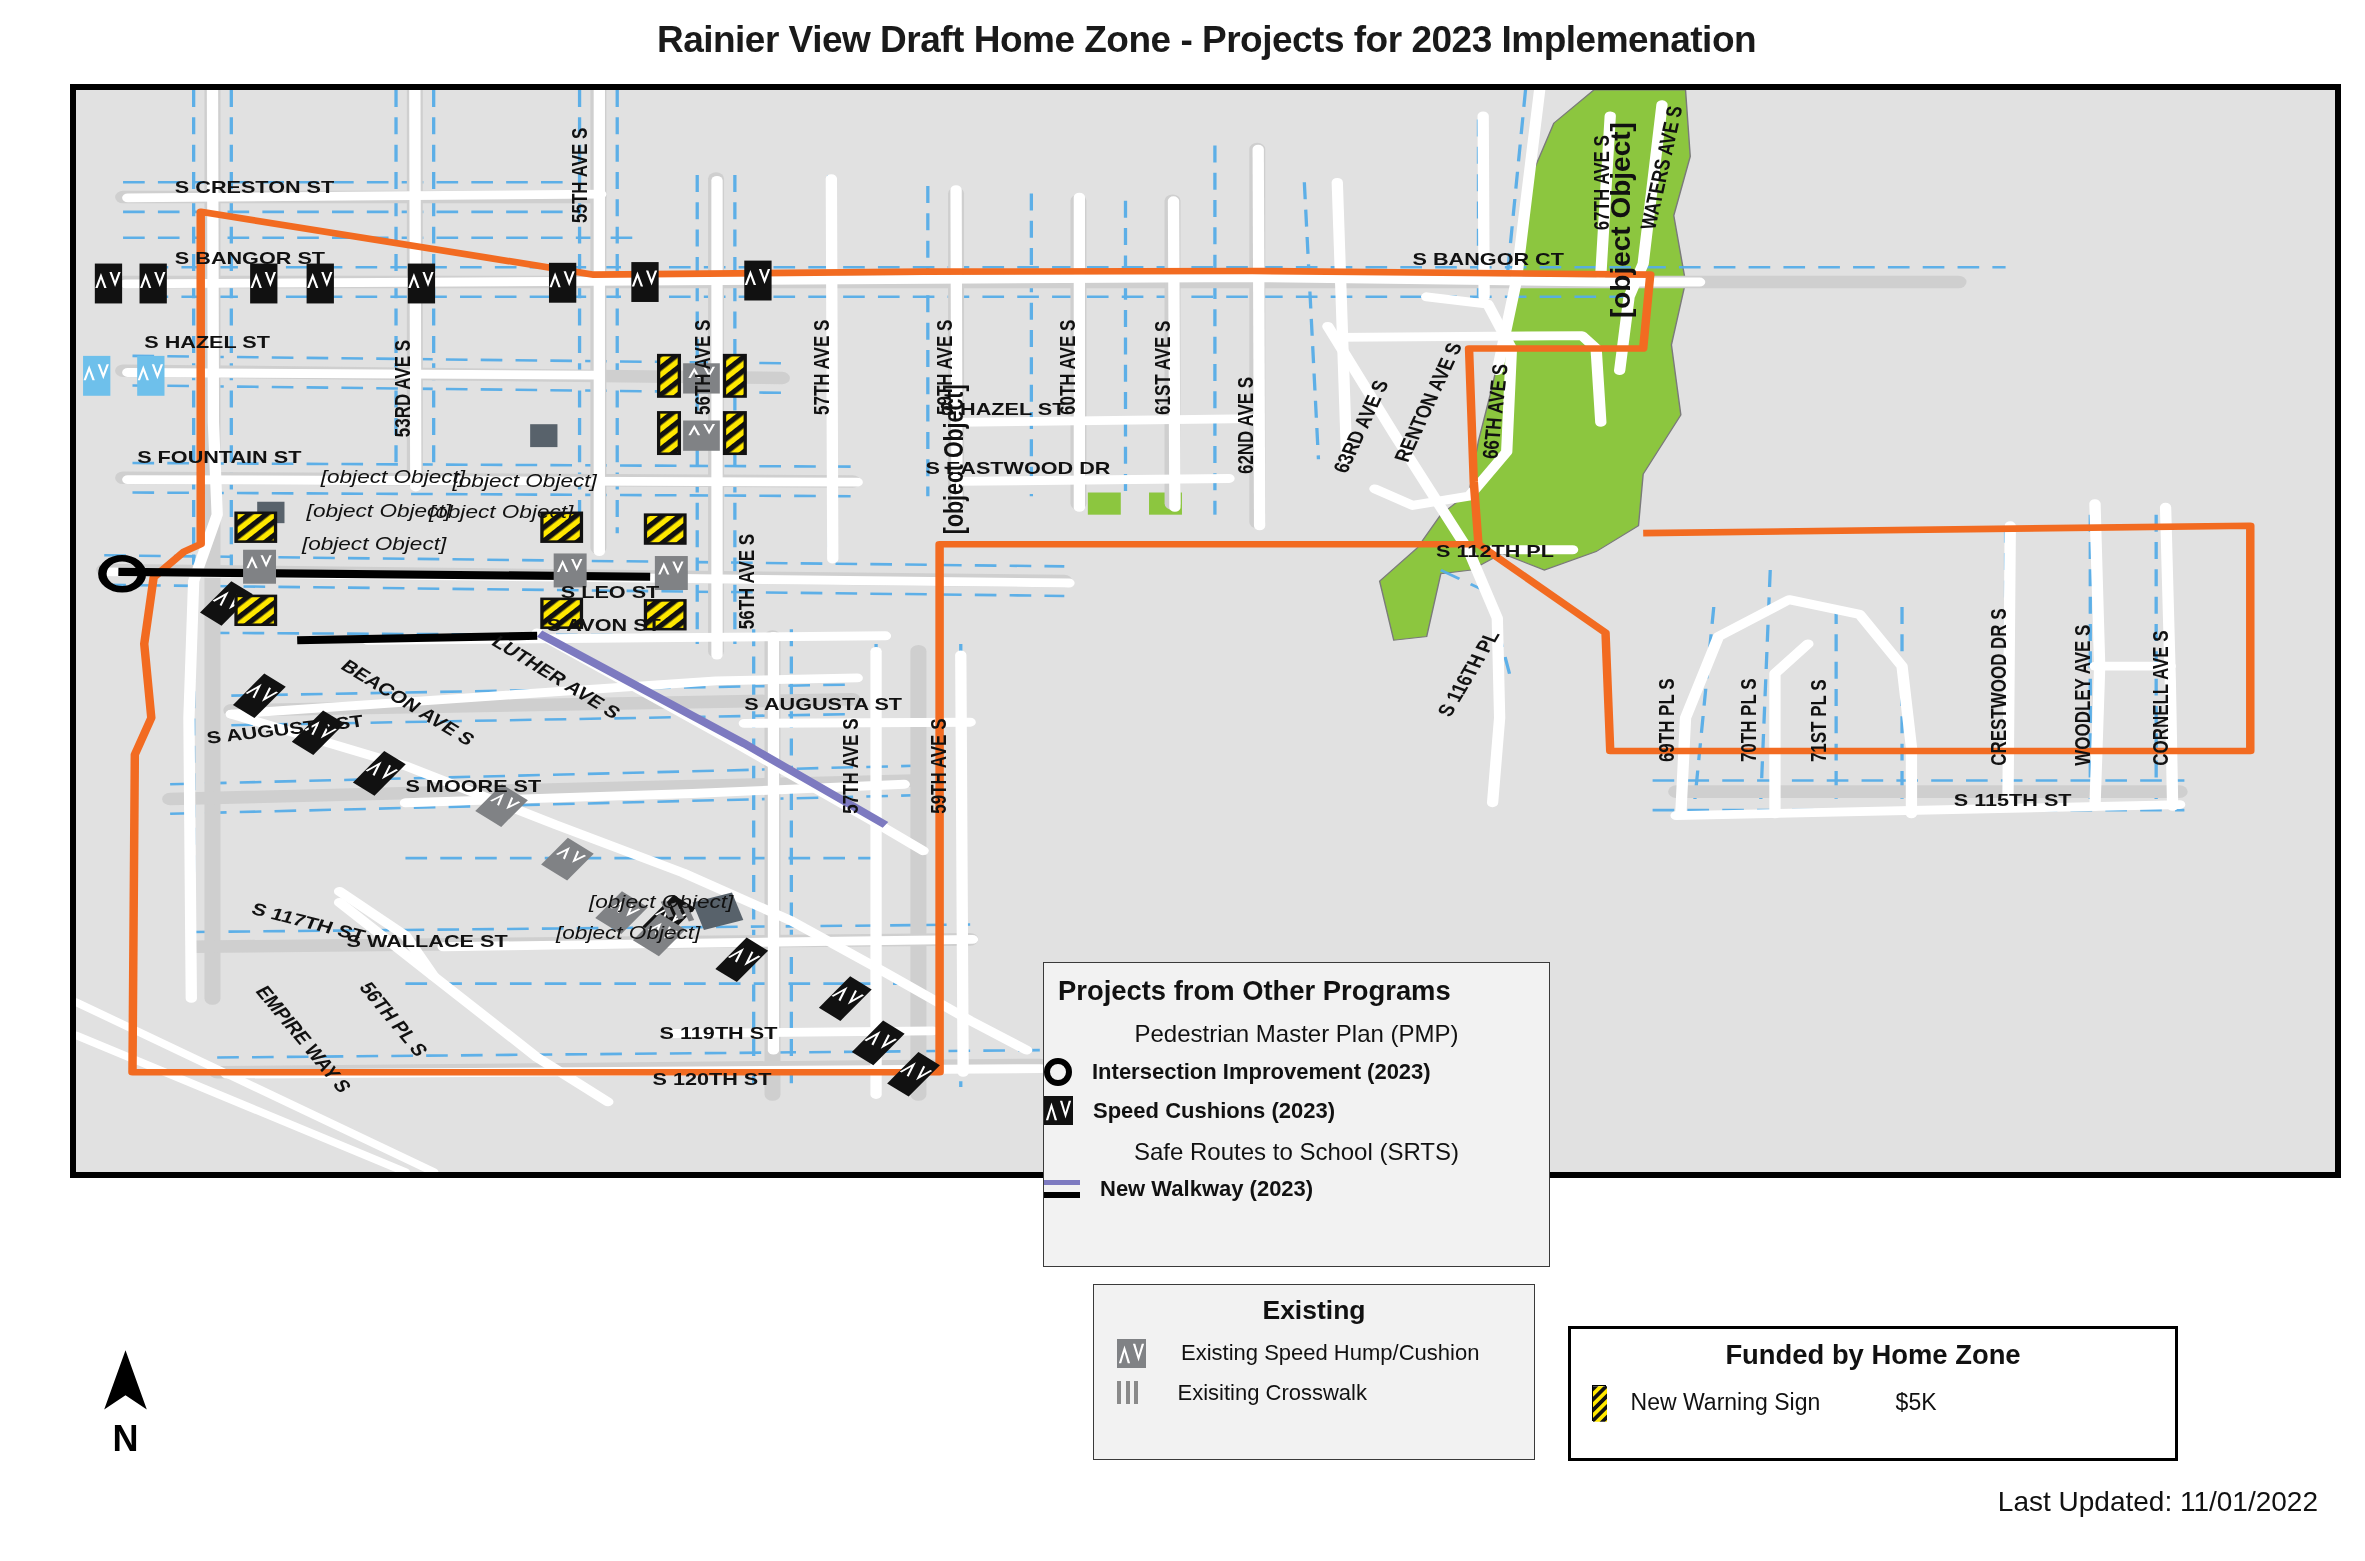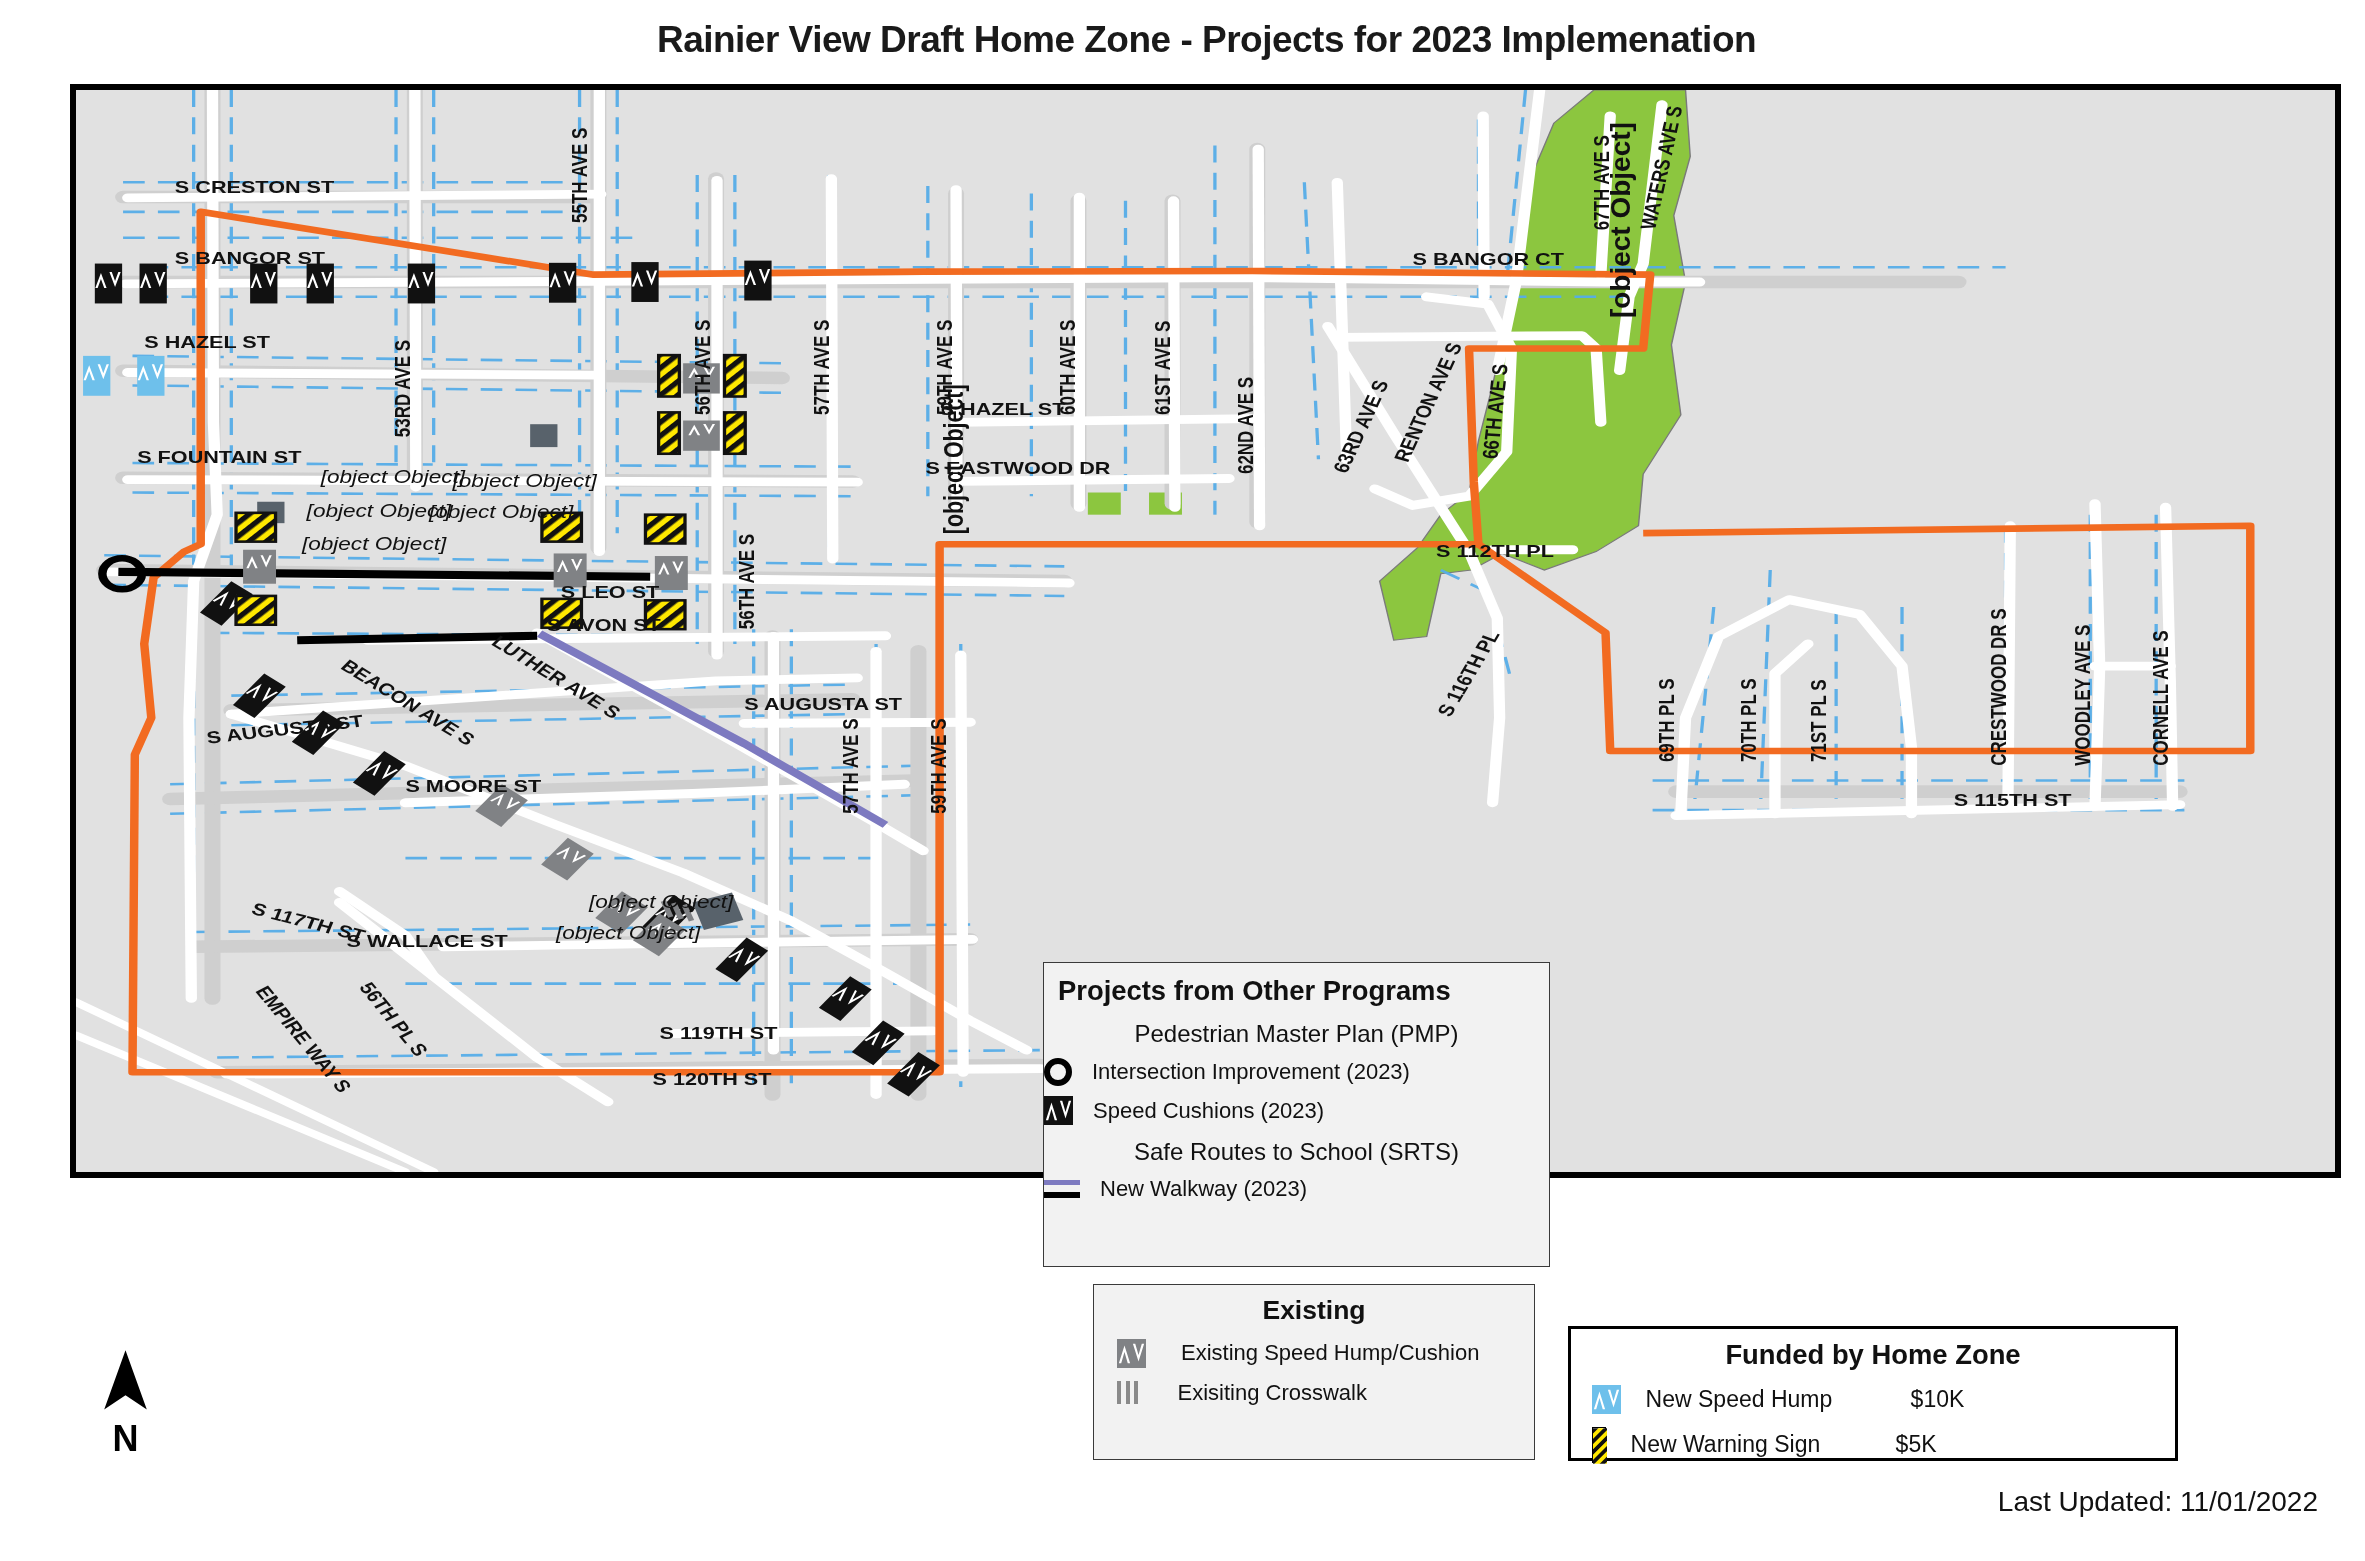--- a/index.html
+++ b/index.html
@@ -32,7 +32,7 @@
   #legend-other{left:1043px;top:962px;width:507px;height:305px;}
   #legend-other .lg-title{font-size:27.4px;margin:12.3px 0 0 14px;text-align:left;}
   #legend-other .lg-sub{font-size:24px;margin-top:12.3px;}
-  #legend-other .lg-row{margin-top:10.4px;}
+  #legend-other .lg-row{margin-top:10.4px;font-weight:bold;}
   #legend-other .lg-label{font-size:22px;margin-left:20px;}
 
   #legend-existing{left:1093px;top:1284px;width:442px;height:176px;}

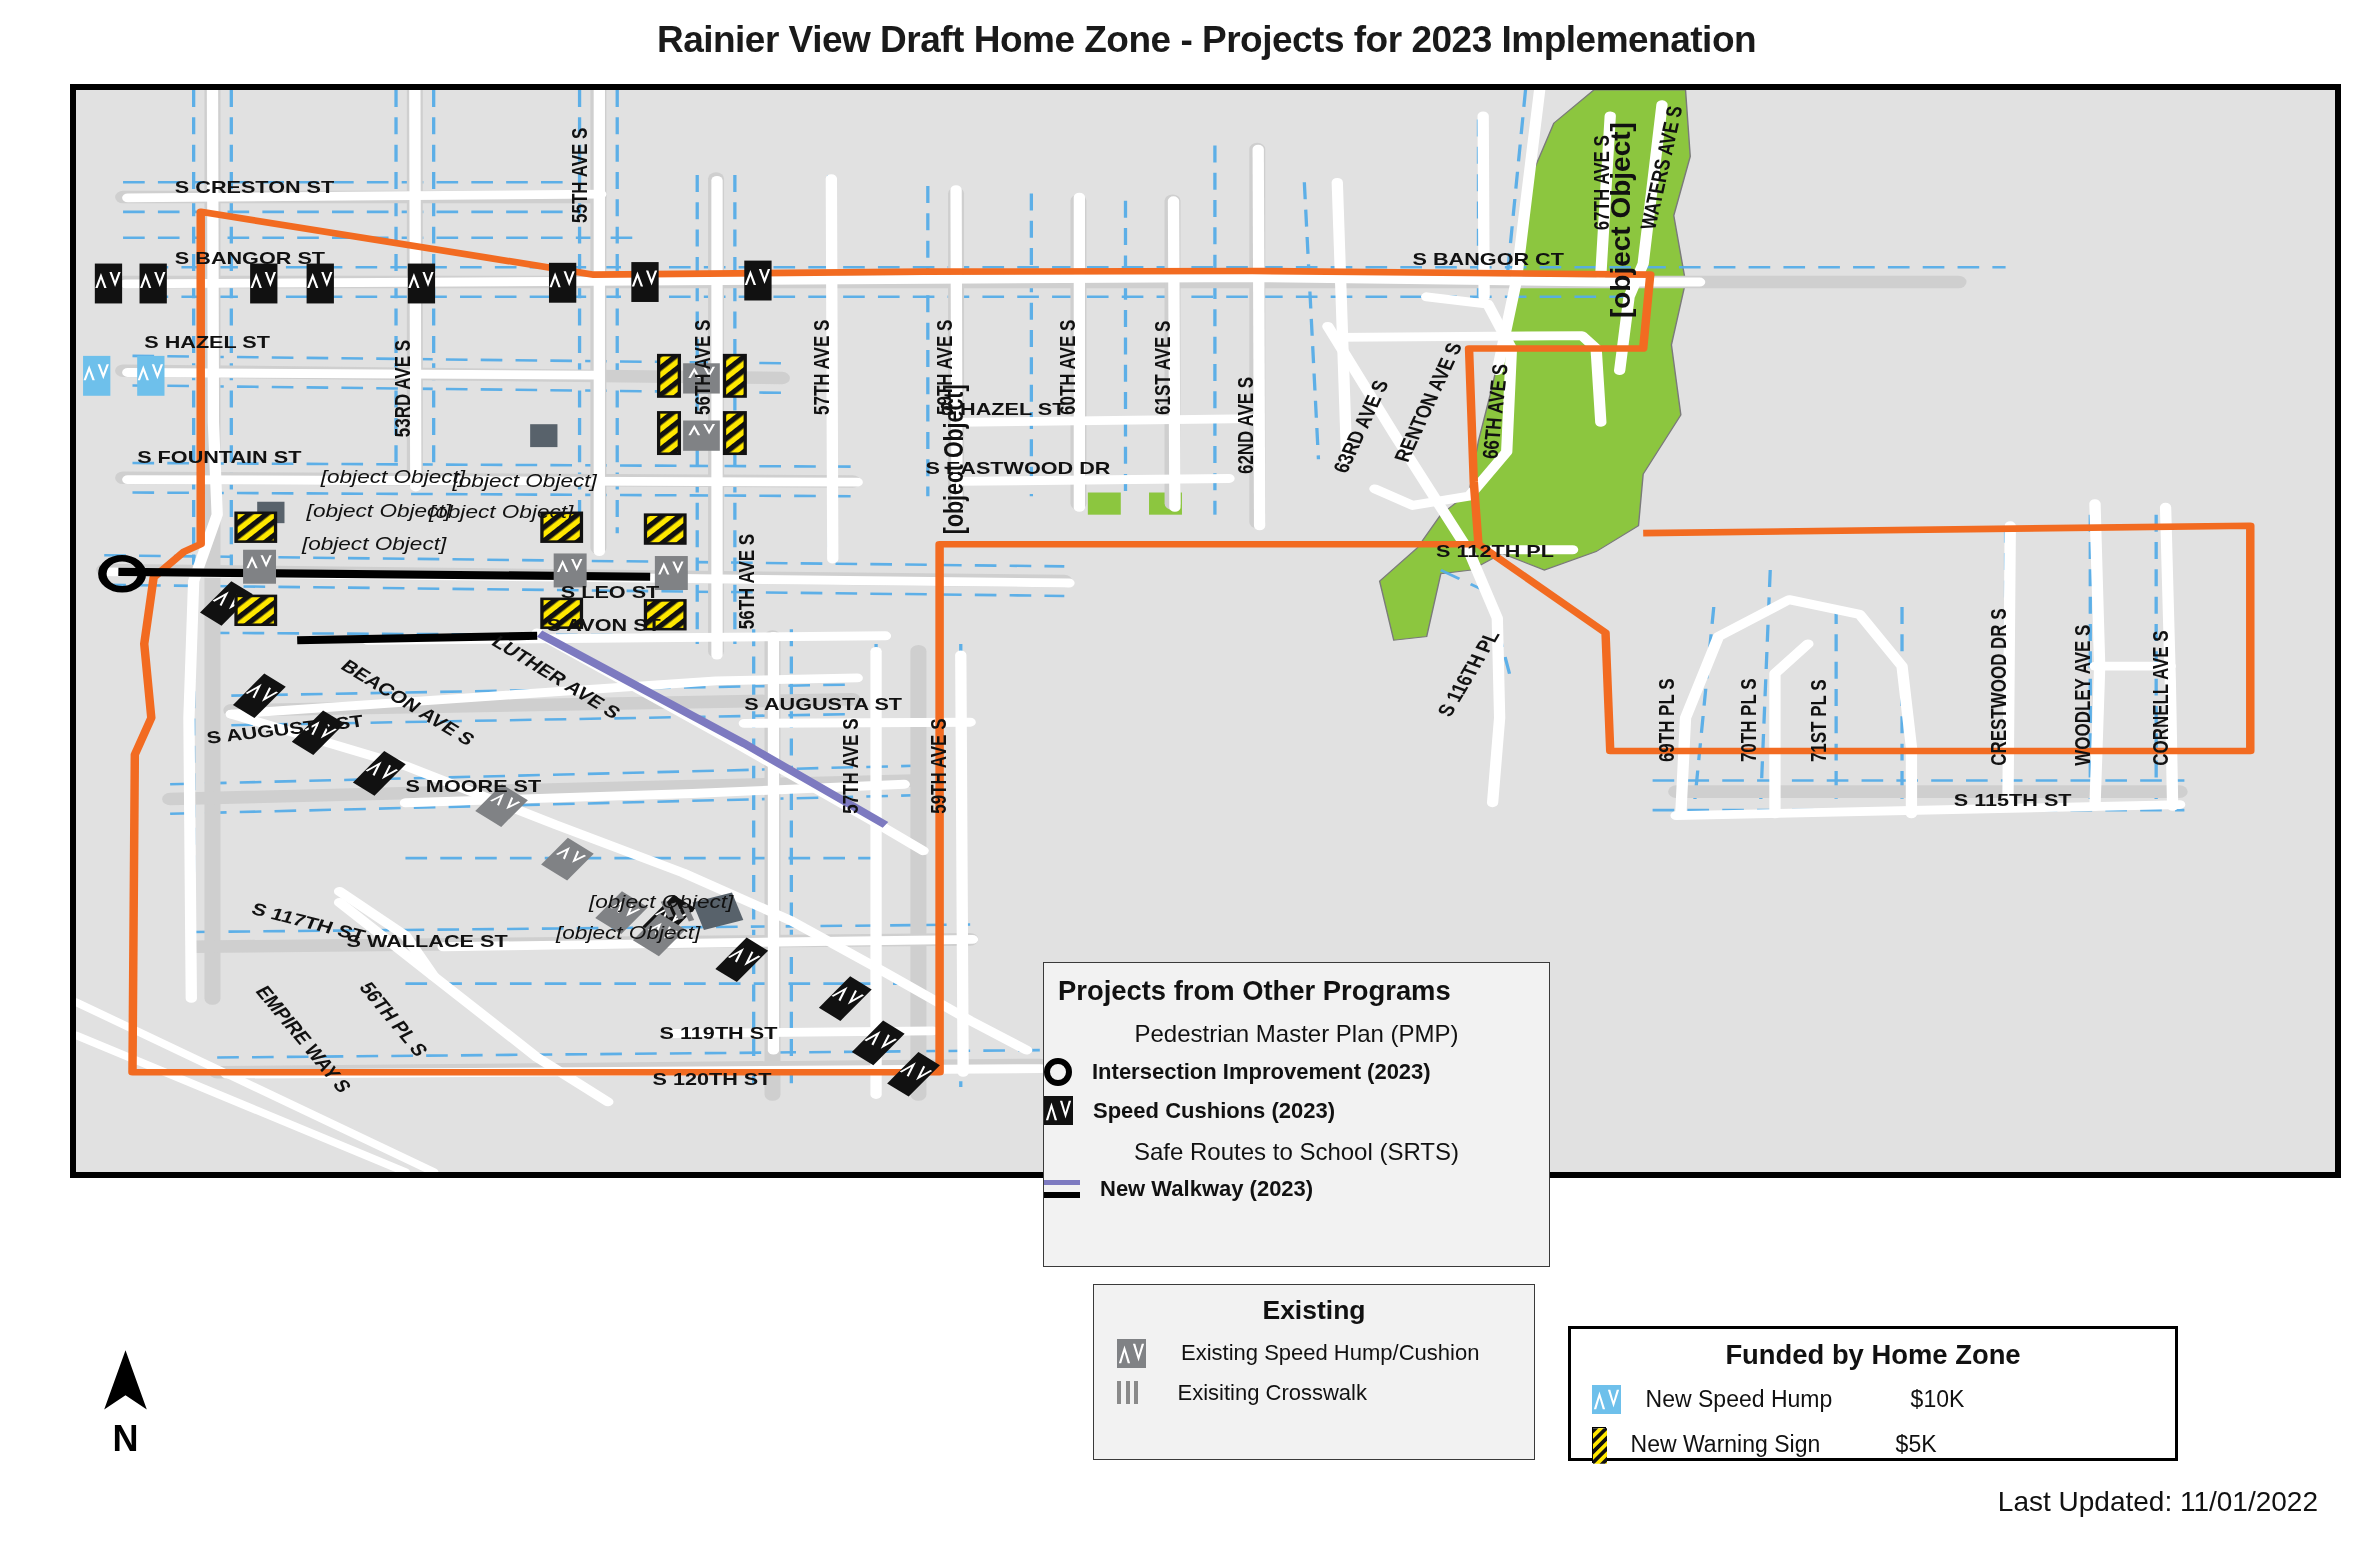--- a/index.html
+++ b/index.html
@@ -598,17 +598,6 @@
 <div class="legend-box white" id="legend-funded">
   <div class="lg-title">Funded by Home Zone</div>
 
-  <div class="lg-row">
-    <span class="sw sw-sq">
-      <svg width="29" height="29" viewBox="0 0 62 62">
-          <rect width="62" height="62" fill="#6ec0eb"></rect>
-        <path d="M4 52 L16 14 L28 52 L23 52 L16 28 L9 52 Z" fill="#fff"></path>
-        <path d="M34 10 L46 48 L58 10 L53 10 L46 34 L39 10 Z" fill="#fff"></path>
-        </svg>
-    </span>
-    <span class="lg-label">New Speed Hump</span>
-    <span class="lg-cost">$10K</span>
-  </div>
 
   <div class="lg-row">
     <span class="sw sw-warn">

